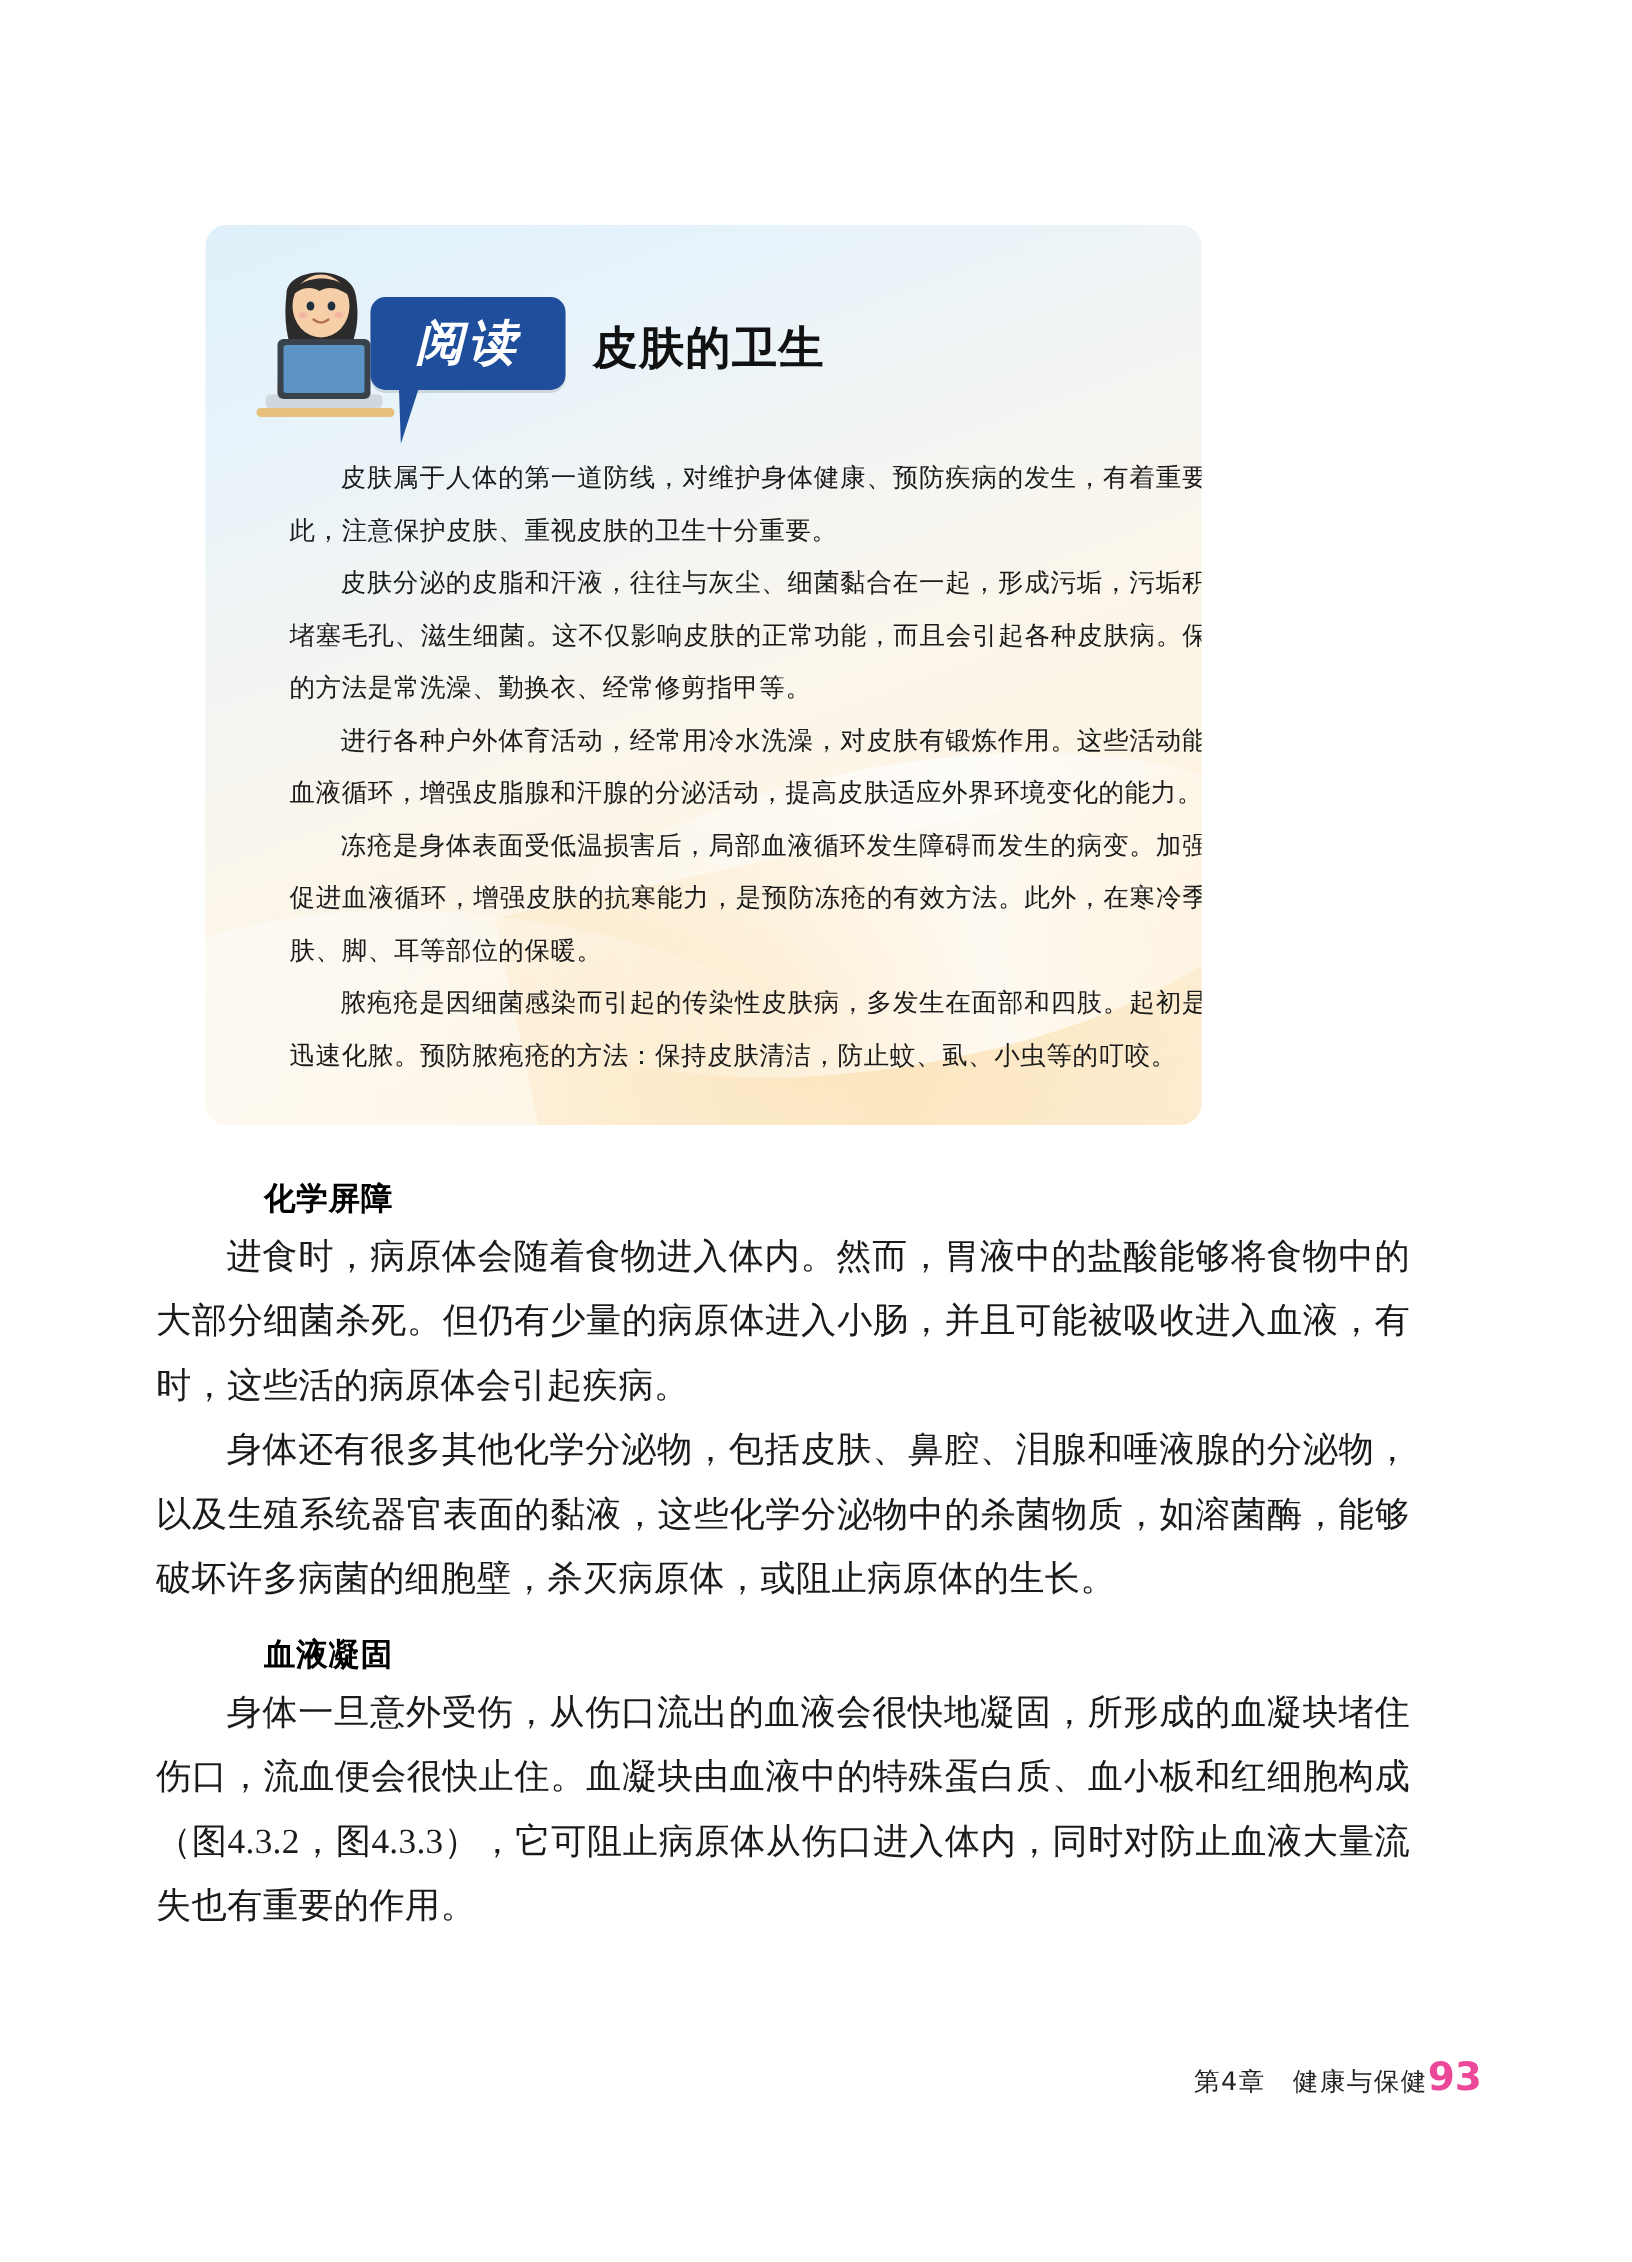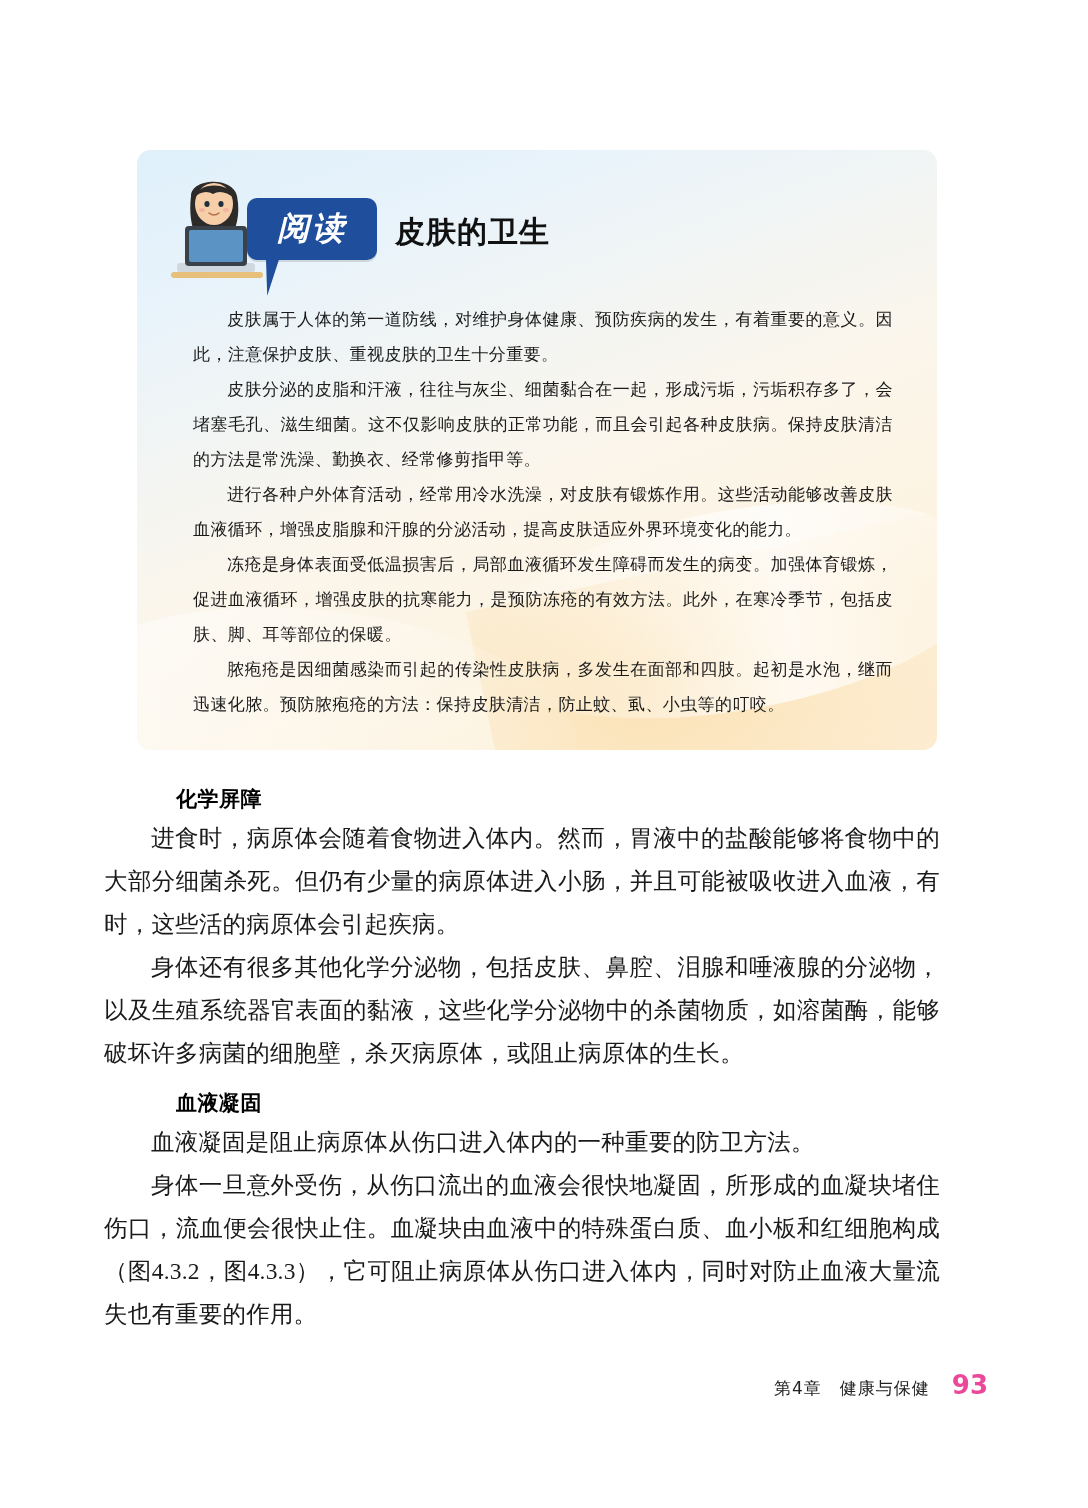--- a/index.html
+++ b/index.html
@@ -21,7 +21,7 @@
     position: absolute;
     left: 137px;
     top: 150px;
-    width: 800px;
+    width: 664px;
     height: 600px;
     border-radius: 14px;
     background: linear-gradient(160deg, #dff0fa 0%, #e8f3fb 18%, #fbf6ec 52%, #fdf3e0 78%, #fdeed6 100%);

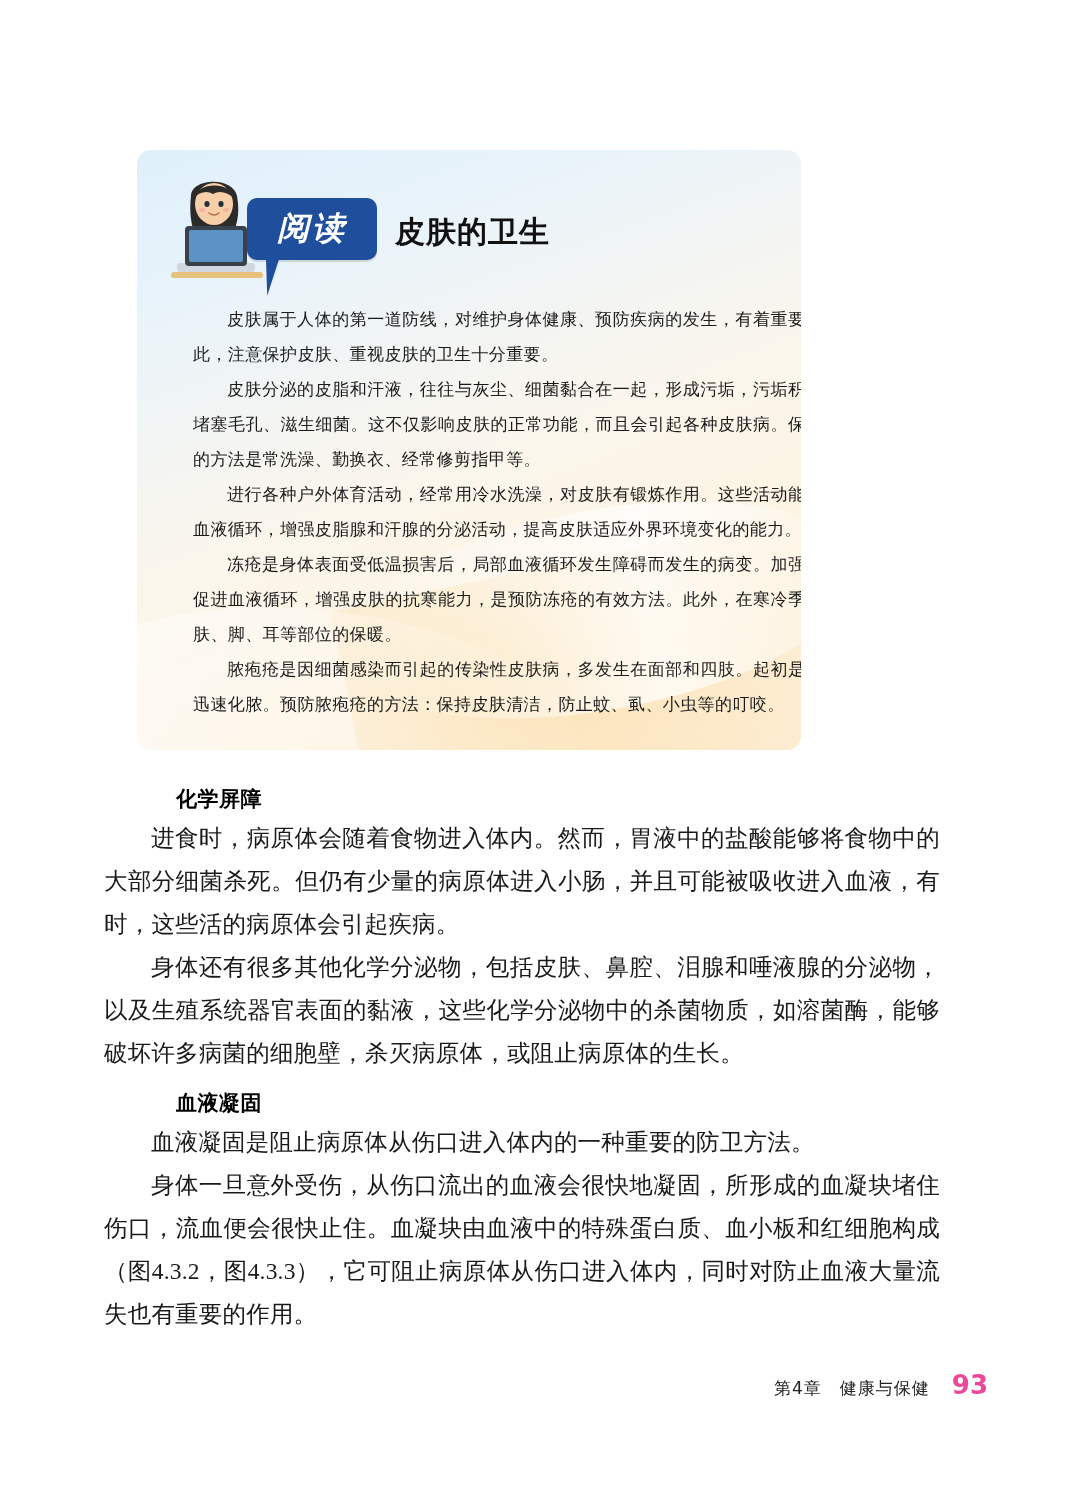--- a/index.html
+++ b/index.html
@@ -237,7 +237,6 @@
   <p>身体还有很多其他化学分泌物，包括皮肤、鼻腔、泪腺和唾液腺的分泌物，以及生殖系统器官表面的黏液，这些化学分泌物中的杀菌物质，如溶菌酶，能够破坏许多病菌的细胞壁，杀灭病原体，或阻止病原体的生长。</p>
 
   <h3 class="subhead second">血液凝固</h3>
-  <p>血液凝固是阻止病原体从伤口进入体内的一种重要的防卫方法。</p>
   <p>身体一旦意外受伤，从伤口流出的血液会很快地凝固，所形成的血凝块堵住伤口，流血便会很快止住。血凝块由血液中的特殊蛋白质、血小板和红细胞构成（图4.3.2，图4.3.3），它可阻止病原体从伤口进入体内，同时对防止血液大量流失也有重要的作用。</p>
 </div>
 

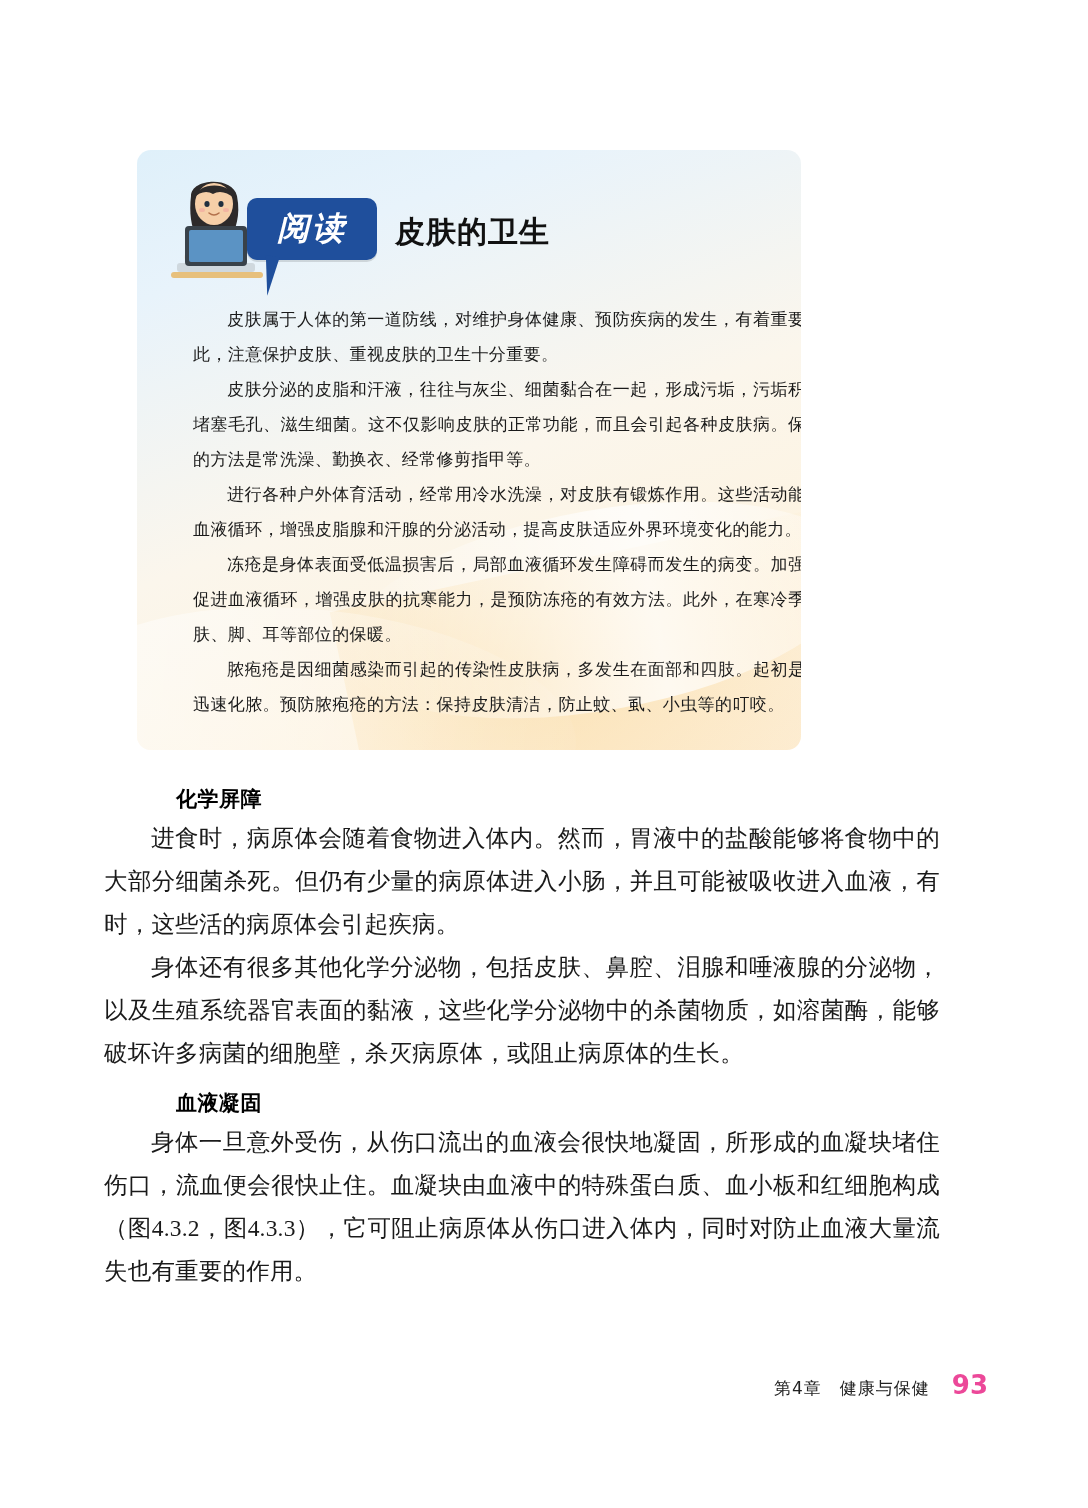--- a/index.html
+++ b/index.html
@@ -161,7 +161,6 @@
     bottom: 108px;
     display: flex;
     align-items: baseline;
-    gap: 22px;
   }
   .footer .chap {
     font-family: "DejaVu Sans", "Liberation Sans", sans-serif;

